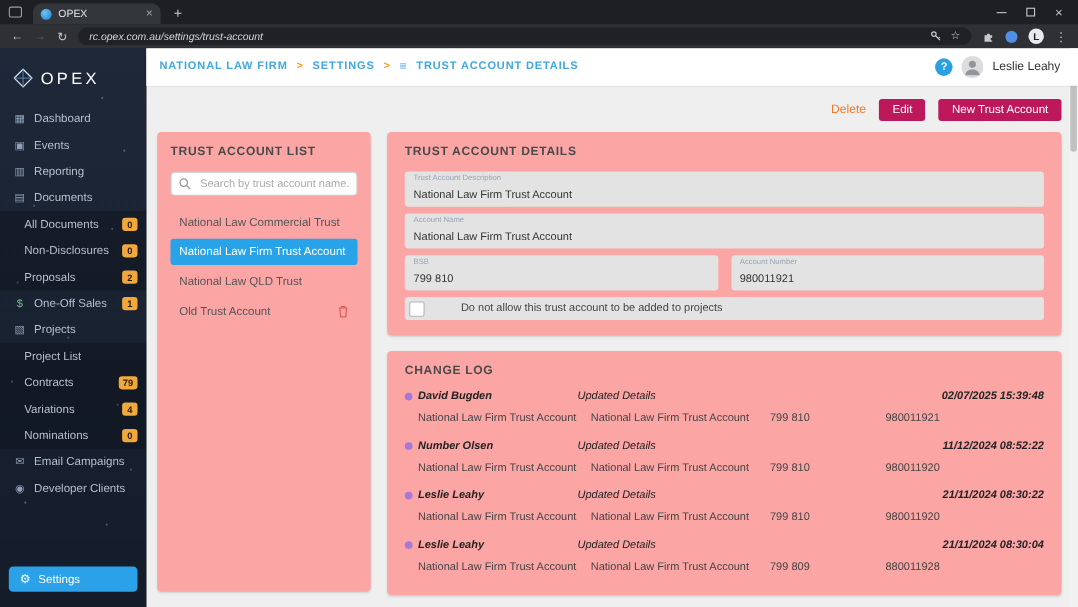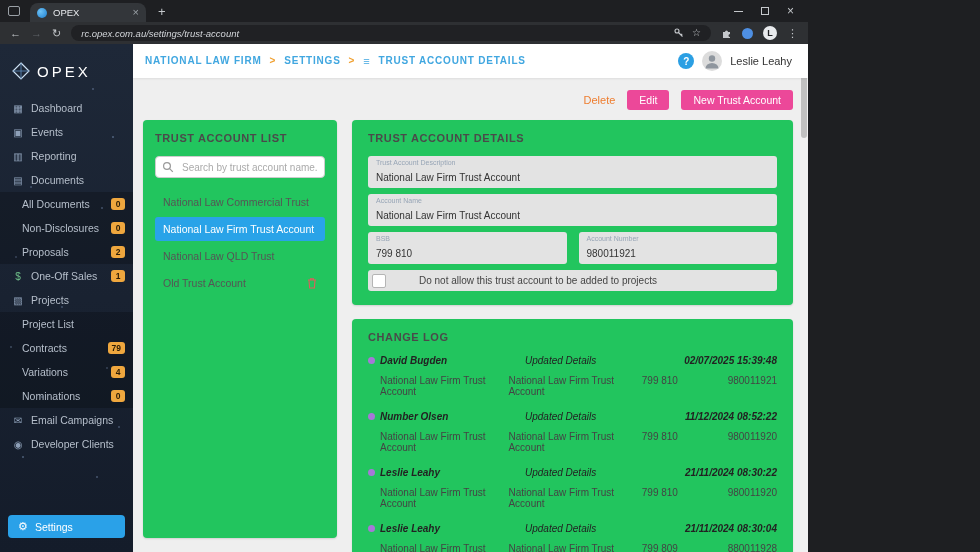--- a/index.html
+++ b/index.html
@@ -5,7 +5,7 @@
   * { box-sizing: border-box; margin: 0; padding: 0; }
   html,body { width:980px; height:552px; overflow:hidden; background:#1e1f22;
               font-family:"Liberation Sans", sans-serif; }
-  .screen { width:808px; height:552px; display:flex; flex-direction:column; position:relative; }
+  .screen { width:980px; height:552px; display:flex; flex-direction:column; position:relative; }
 
   
   .topbar { height:22px; background:#1e1f22; display:flex; align-items:center; padding:0 8px; flex:0 0 22px; }

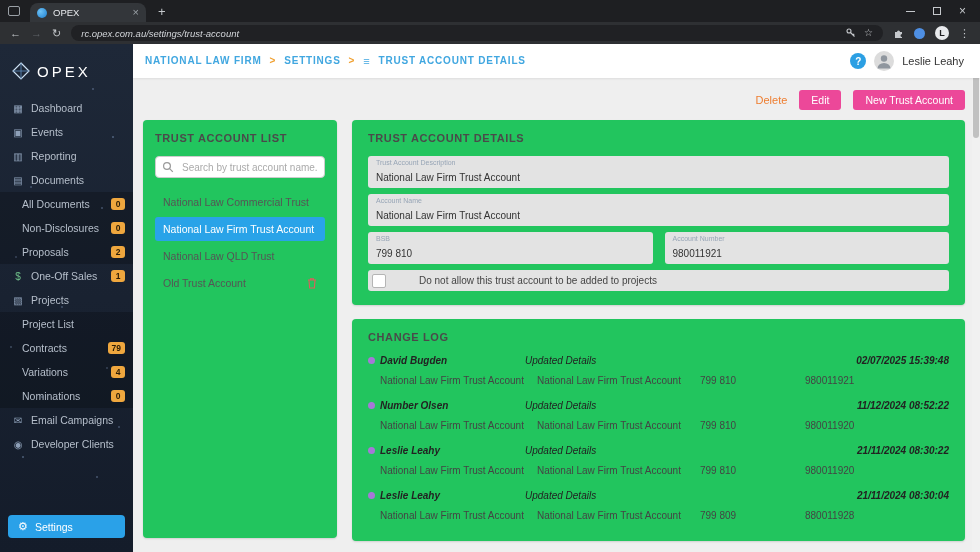--- a/index.html
+++ b/index.html
@@ -82,7 +82,7 @@
   .content { flex:1; padding:12px 15px 0 10px; min-height:0; }
   .action-row { display:flex; justify-content:flex-end; align-items:center; gap:12px; height:20px; margin-bottom:10px; }
   .delete-link { color:#ee7d2f; font-size:11px; }
-  .btn-blue { background:#ec4899; color:#fff; font-size:10.5px; padding:4px 12px; border-radius:3px;
+  .btn-blue { background:#be185d; color:#fff; font-size:10.5px; padding:4px 12px; border-radius:3px;
               border:none; font-family:inherit; }
 
   .columns { display:flex; gap:15px; align-items:flex-start; }

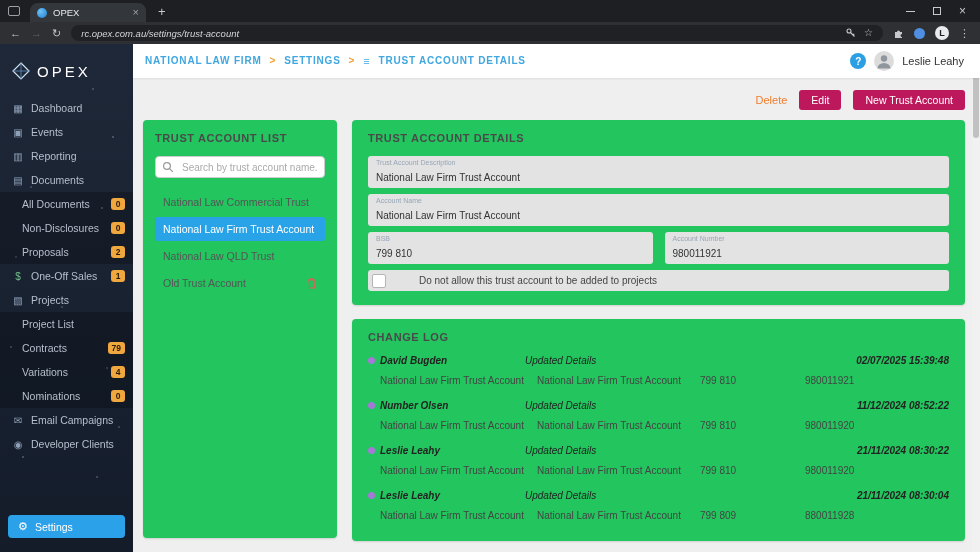--- a/index.html
+++ b/index.html
@@ -86,7 +86,7 @@
               border:none; font-family:inherit; }
 
   .columns { display:flex; gap:15px; align-items:flex-start; }
-  .card { background:#22c55e; border-radius:4px; box-shadow:0 1px 2px rgba(0,0,0,.13); }
+  .card { background:#fca5a5; border-radius:4px; box-shadow:0 1px 2px rgba(0,0,0,.13); }
   .card-title { font-size:11px; font-weight:bold; color:#4a4a4a; letter-spacing:.6px; margin-bottom:12px; }
 
   .list-card { width:194px; flex:0 0 194px; height:418px; padding:12px; }

